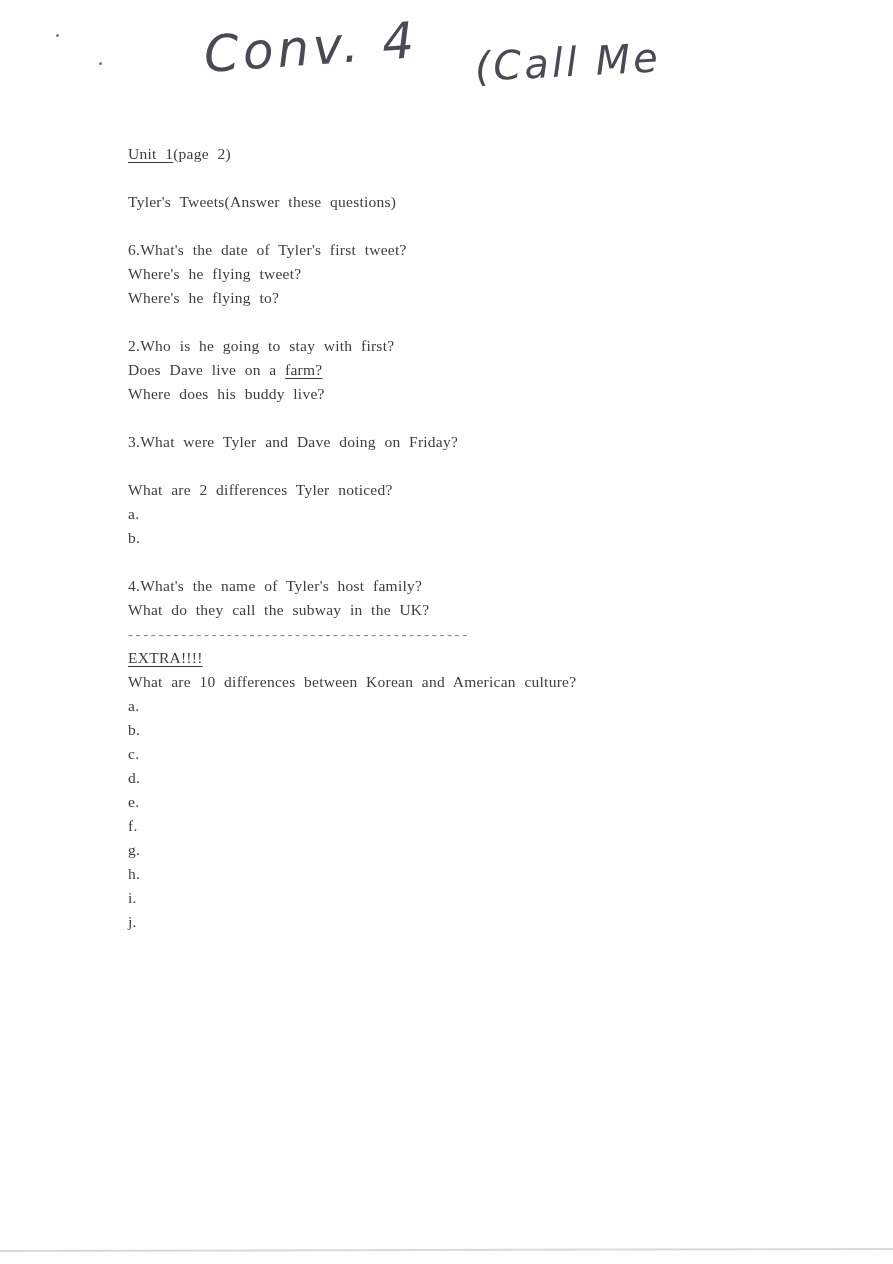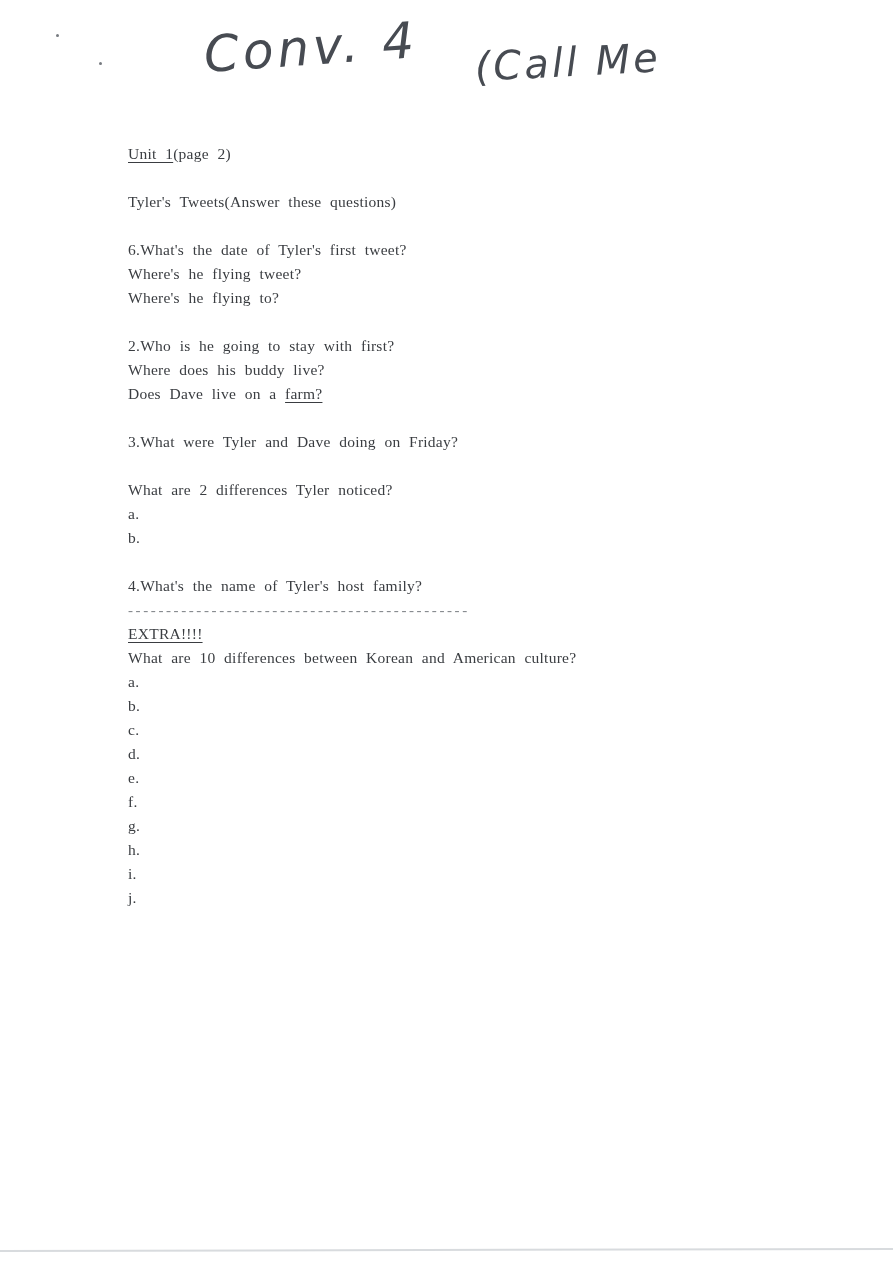--- a/index.html
+++ b/index.html
@@ -108,8 +108,8 @@
     <div class="line"><span>Where's he flying to?</span></div>
     <div class="line"></div>
     <div class="line"><span>2.Who is he going to stay with first?</span></div>
+    <div class="line"><span>Does Dave live on a </span><span class="u">farm?</span></div>
     <div class="line"><span>Where does his buddy live?</span></div>
-    <div class="line"><span>Does Dave live on a </span><span class="u">farm?</span></div>
     <div class="line"></div>
     <div class="line"><span>3.What were Tyler and Dave doing on Friday?</span></div>
     <div class="line"></div>

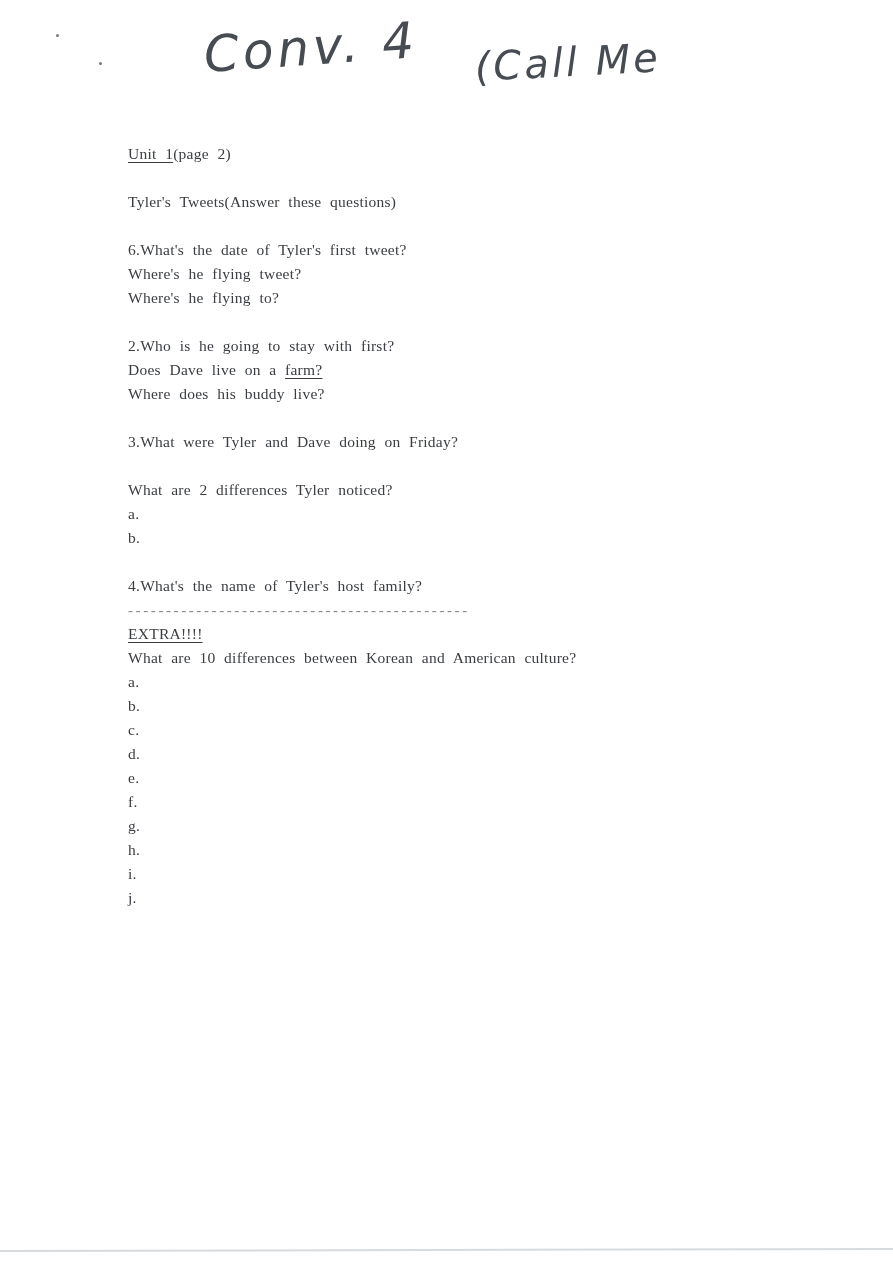--- a/index.html
+++ b/index.html
@@ -118,6 +118,7 @@
     <div class="line"><span>b.</span></div>
     <div class="line"></div>
     <div class="line"><span>4.What's the name of Tyler's host family?</span></div>
+    <div class="line"><span>What do they call the subway in the UK?</span></div>
     <div class="line dashed"><span>---------------------------------------------</span></div>
     <div class="line"><span class="u">EXTRA!!!!</span></div>
     <div class="line"><span>What are 10 differences between Korean and American culture?</span></div>

